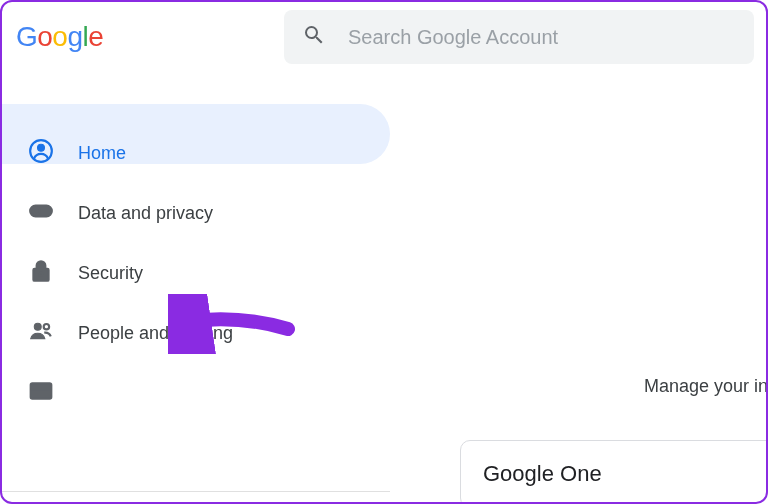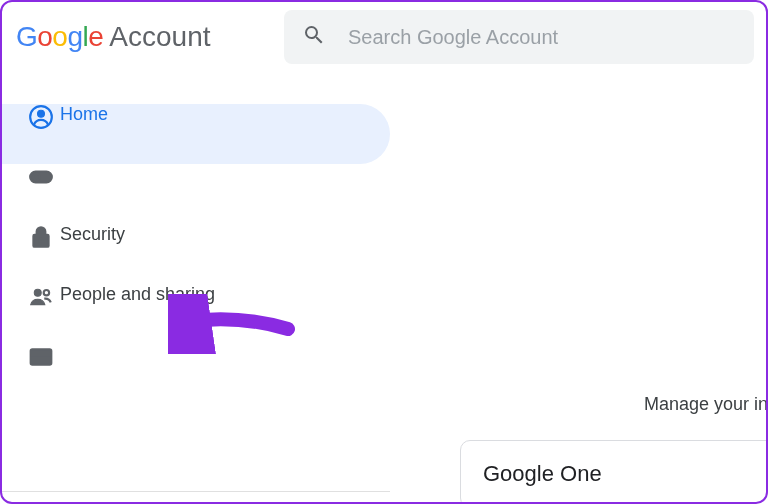--- a/index.html
+++ b/index.html
@@ -145,7 +145,6 @@
 <div class="header">
   <div class="logo">
     <span class="google-word"><span>G</span><span>o</span><span>o</span><span>g</span><span>l</span><span>e</span></span>
-    <span class="account-word">Account</span>
   </div>
   <div class="search-box">
     <span class="icon">

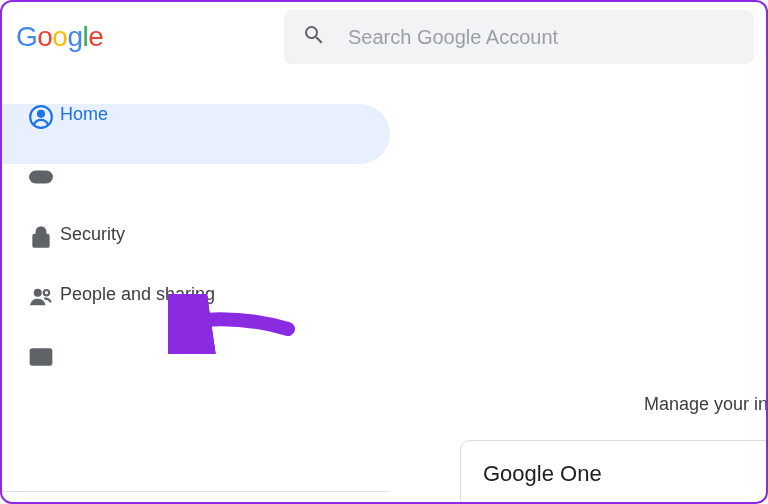--- a/index.html
+++ b/index.html
@@ -73,10 +73,10 @@
   }
   .nav-item {
     display: flex;
-    align-items: flex-start;
+    align-items: flex-end;
     height: 60px;
     padding-left: 26px;
-    gap: 6px;
+    gap: 24px;
     font-size: 18px;
     color: #3c4043;
     border-top-right-radius: 30px;

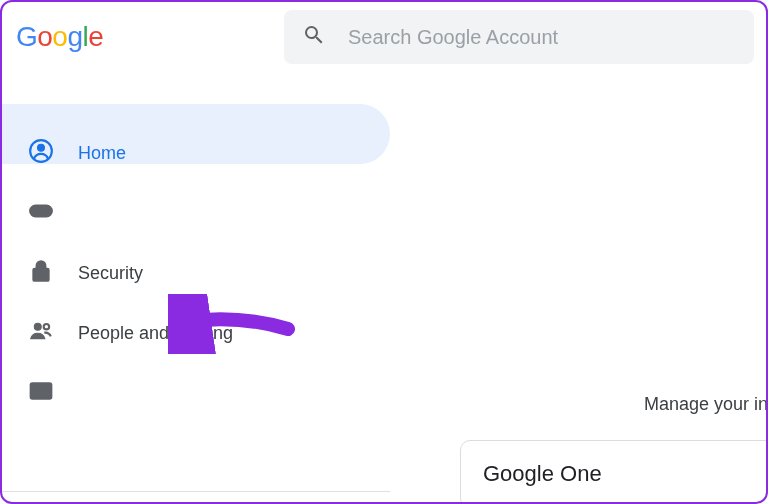--- a/index.html
+++ b/index.html
@@ -178,6 +178,7 @@
             <circle cx="8" cy="12" r="3" fill="#5f6368"></circle>
           </svg>
       </span>
+      <span>Data and privacy</span>
     </div>
 
     <div class="nav-item">

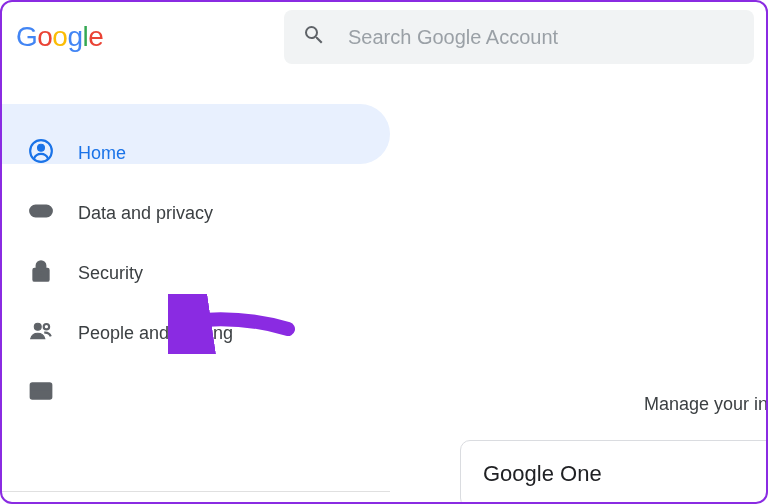--- a/index.html
+++ b/index.html
@@ -103,7 +103,7 @@
   }
   .manage-text {
     position: absolute;
-    top: 322px;
+    top: 304px;
     right: -2px;
     font-size: 18px;
     color: #3c4043;

